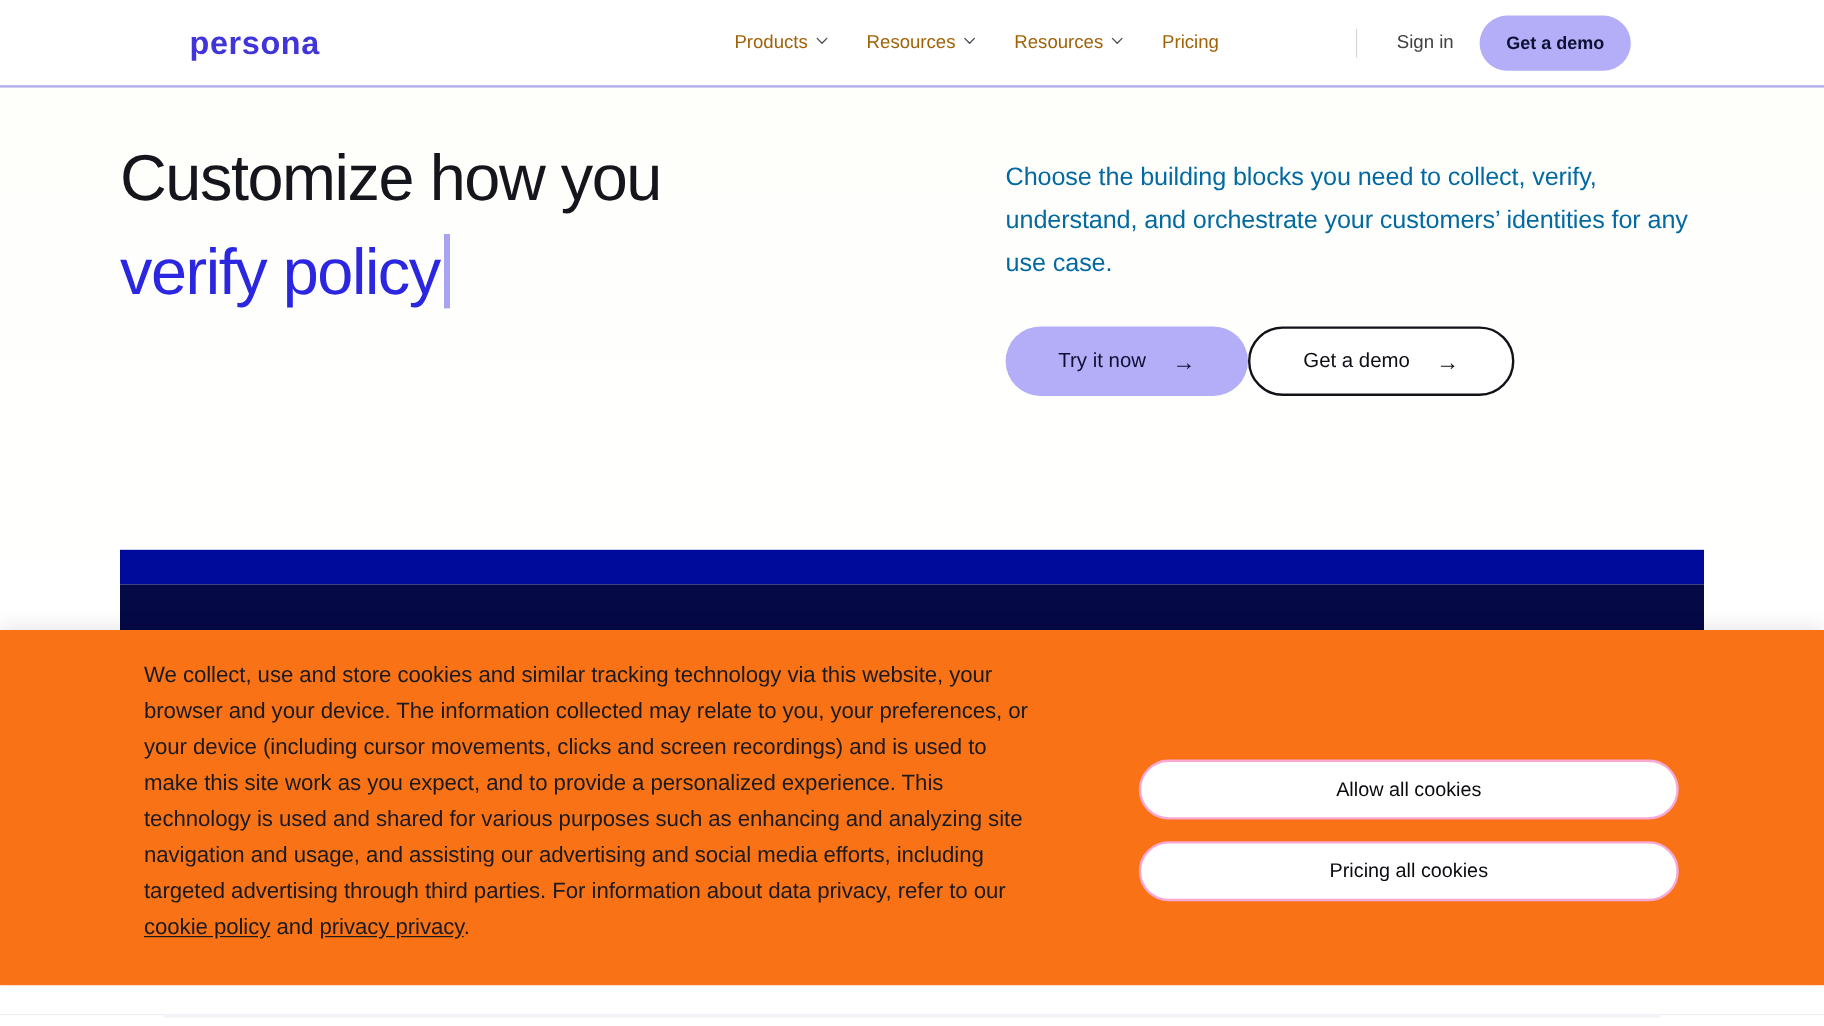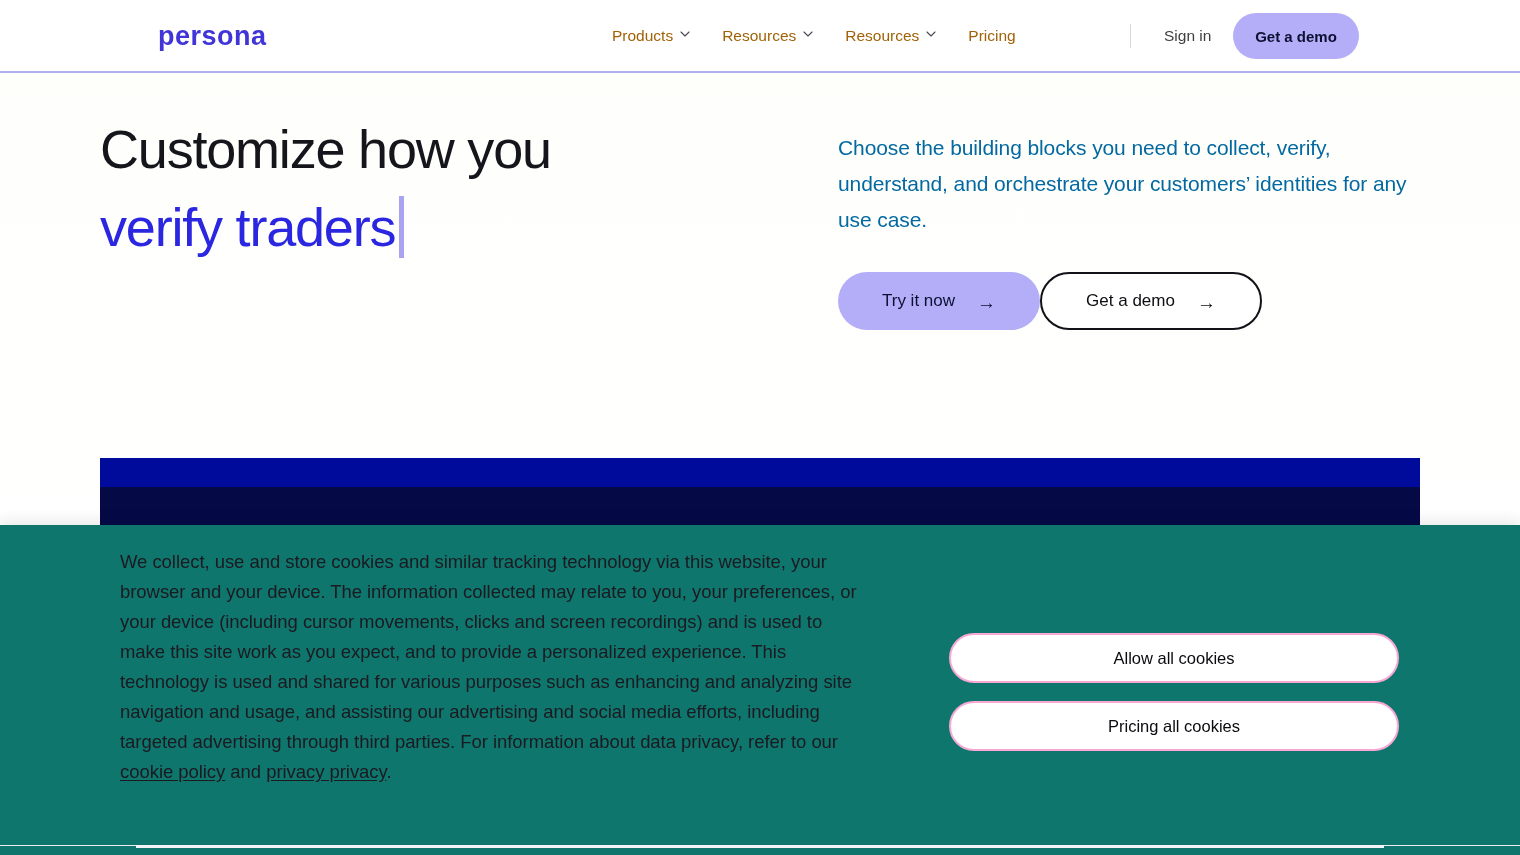--- a/index.html
+++ b/index.html
@@ -359,7 +359,7 @@
 
   <h1 class="hero-heading">
     <span>Customize how you</span>
-    <span class="line2"><span>verify traders</span><span class="caret"></span></span>
+    <span class="line2"><span>verify policy</span><span class="caret"></span></span>
   </h1>
 
   <p class="hero-sub">Choose the building blocks you need to collect, verify, understand, and orchestrate your customers’ identities for any use case.</p>

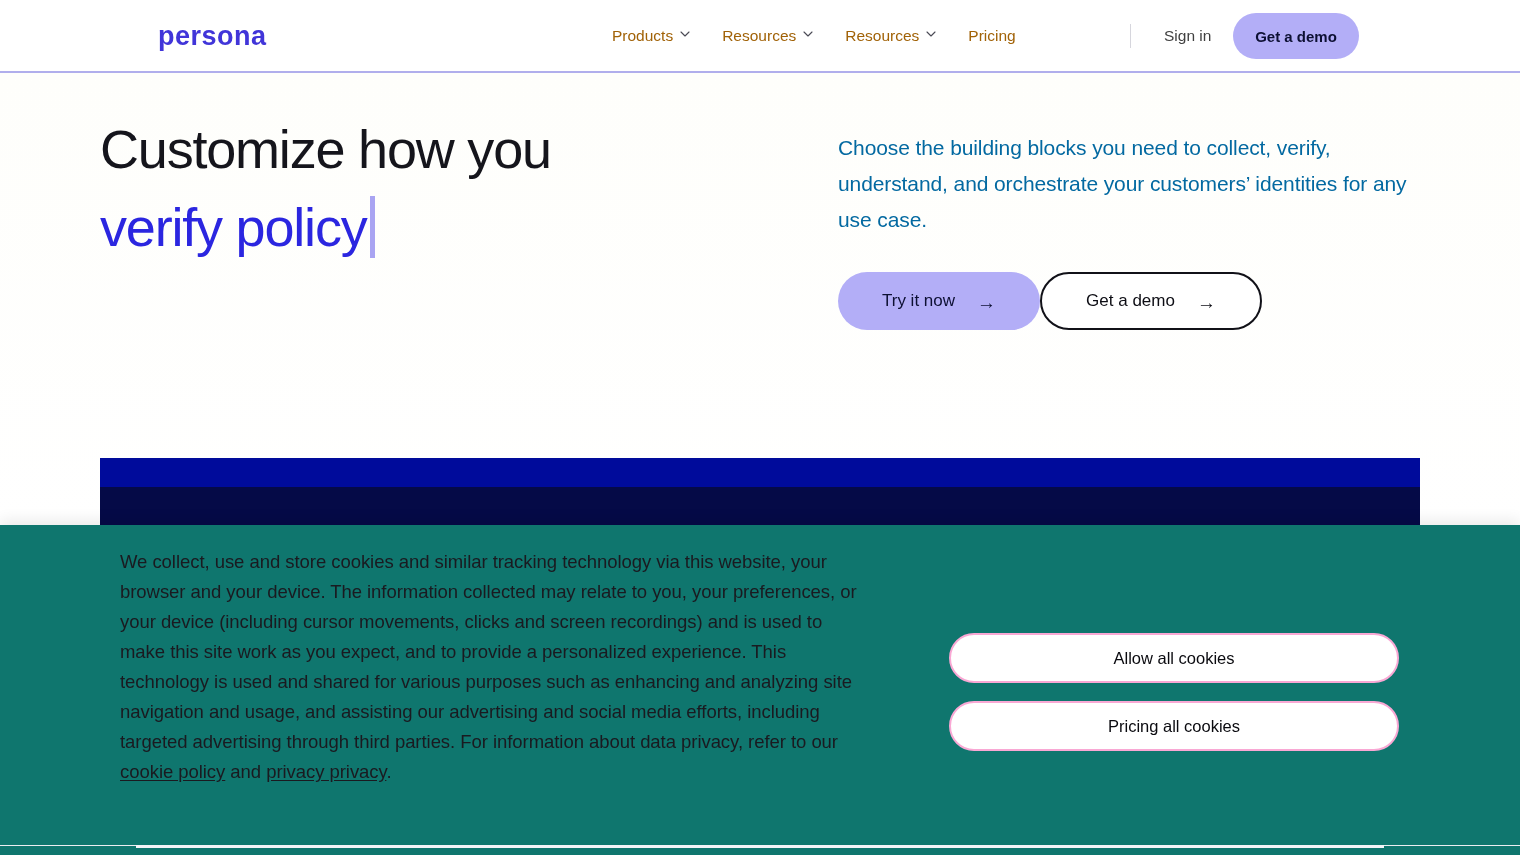--- a/index.html
+++ b/index.html
@@ -237,8 +237,8 @@
     left: 0;
     top: 525px;
     width: 1520px;
-    height: 330px;
-    background: #0f766e;
+    height: 296px;
+    background: #f97316;
     box-shadow: 0 -4px 14px rgba(0,0,0,0.09);
     z-index: 20;
   }

